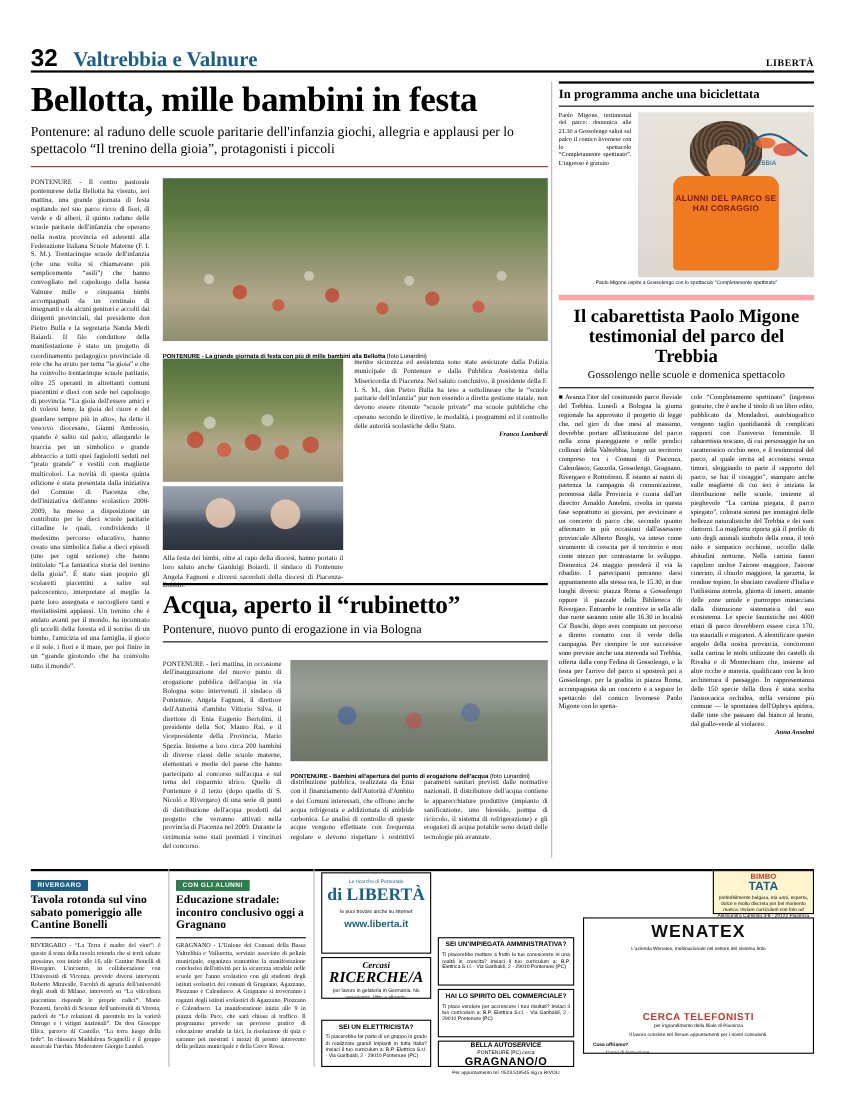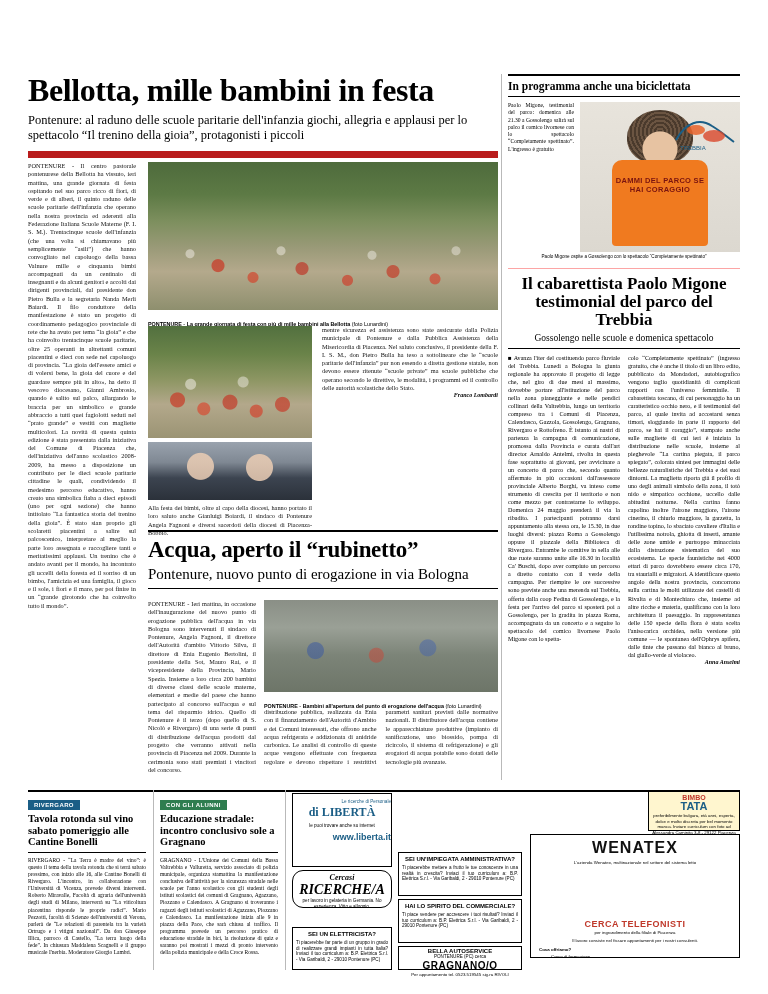--- a/index.html
+++ b/index.html
@@ -391,6 +391,13 @@
 
 <div class="page">
 
+  <div class="masthead">
+    <div class="masthead-left">
+      <div class="page-number">32</div>
+      <div class="section-title">Valtrebbia e Valnure</div>
+    </div>
+    <div class="masthead-right">LIBERTÀ</div>
+  </div>
 
   <div class="vrule" style="left:501px; top:74px; height:706px;"></div>
 

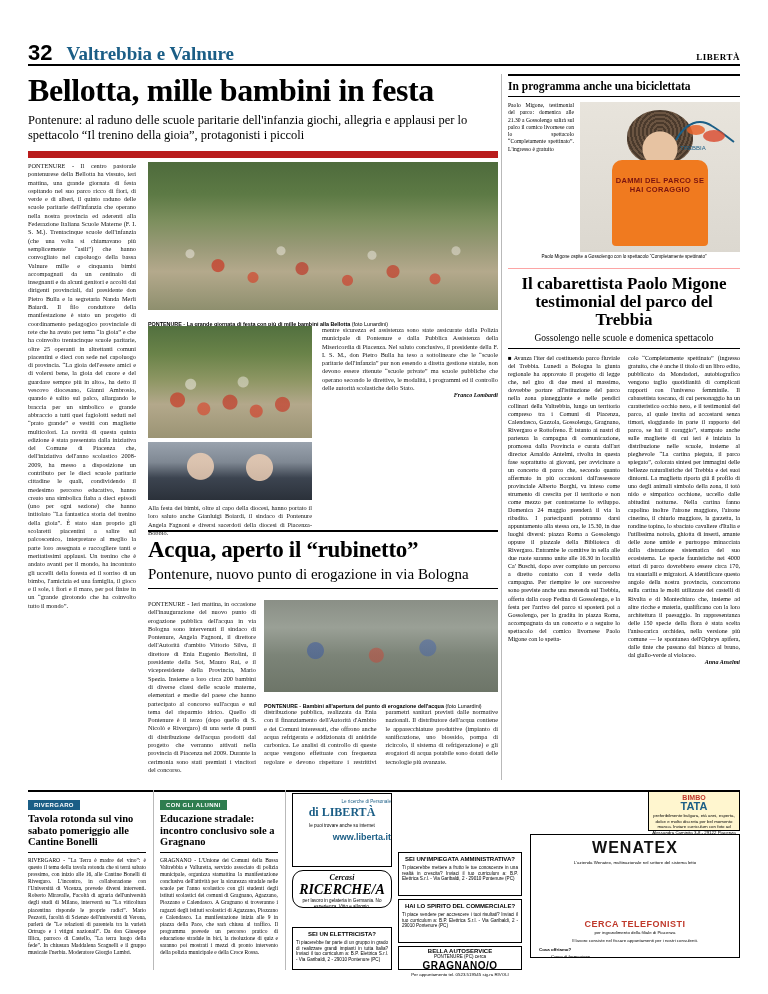--- a/index.html
+++ b/index.html
@@ -85,7 +85,7 @@
     font-size: 12.5px;
     line-height: 1.25;
     margin: 0 0 8px 0;
-    border-bottom: 7px solid #b91c1c;
+    border-bottom: 1px solid #b91c1c;
     padding-bottom: 7px;
   }
 

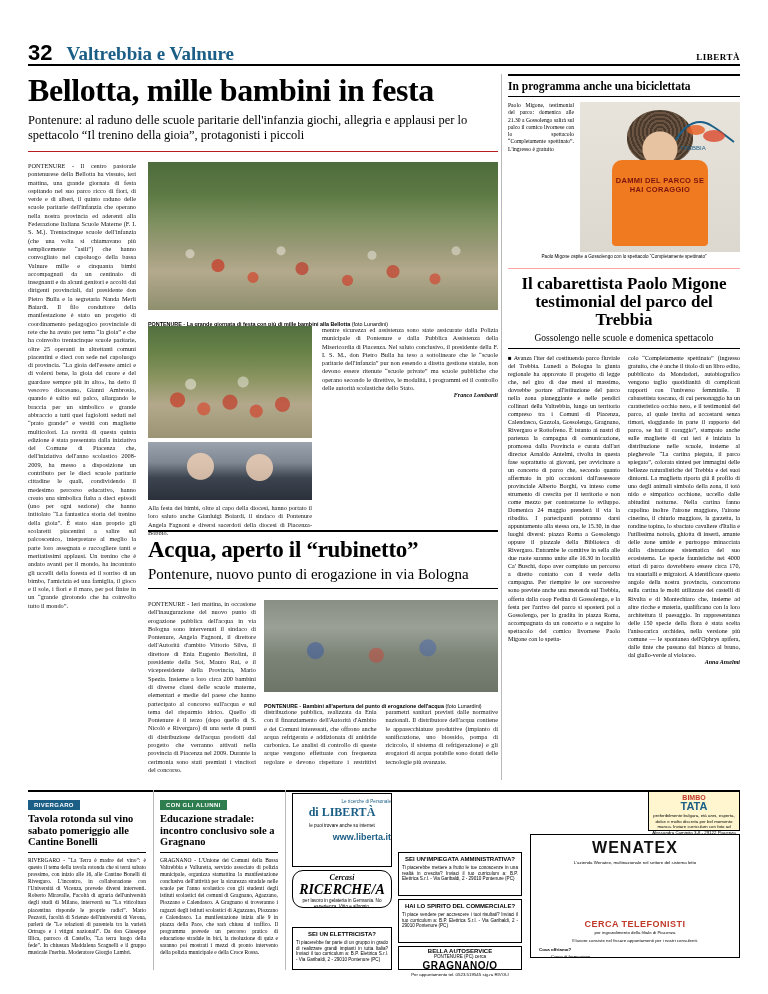--- a/index.html
+++ b/index.html
@@ -468,7 +468,7 @@
       <div class="rail-img">
         <div class="migone-head"></div>
         <div class="migone-shirt">
-          <div class="txt">DAMMI
+          <div class="txt">ALUNNI
 DEL PARCO
 SE HAI
 CORAGGIO</div>

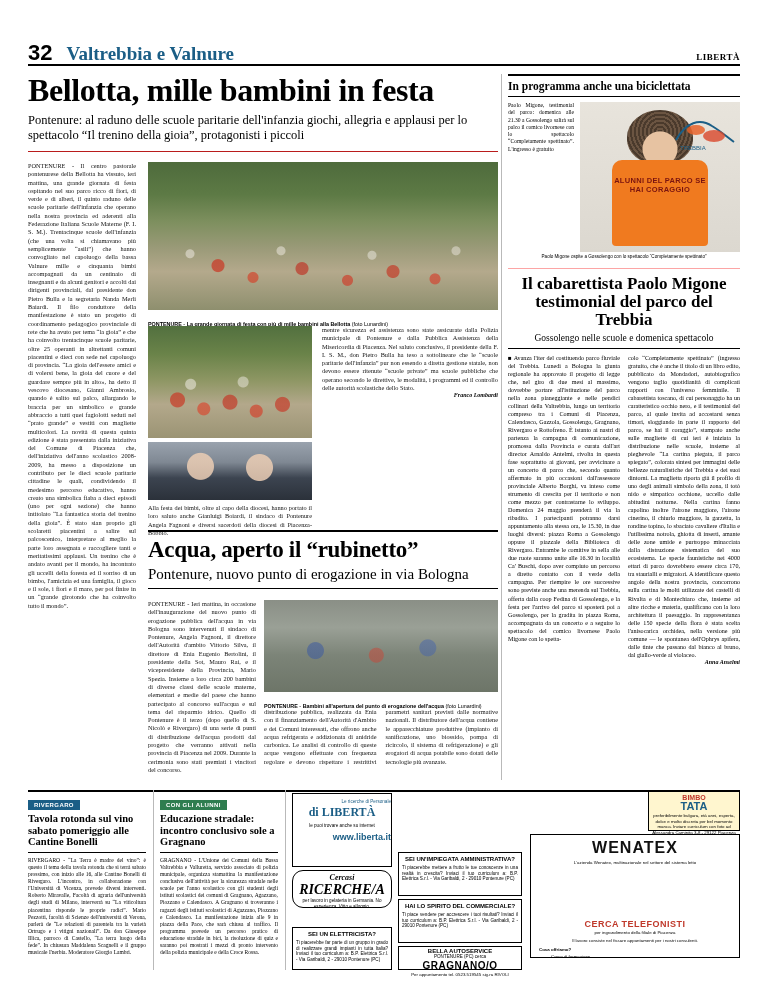--- a/index.html
+++ b/index.html
@@ -243,7 +243,7 @@
     text-align: center;
     line-height: 1.08;
     margin: 8px 0 3px 0;
-    border-top: 1px solid #fca5a5;
+    border-top: 5px solid #fca5a5;
     padding-top: 6px;
   }
   .rail .sub2 {

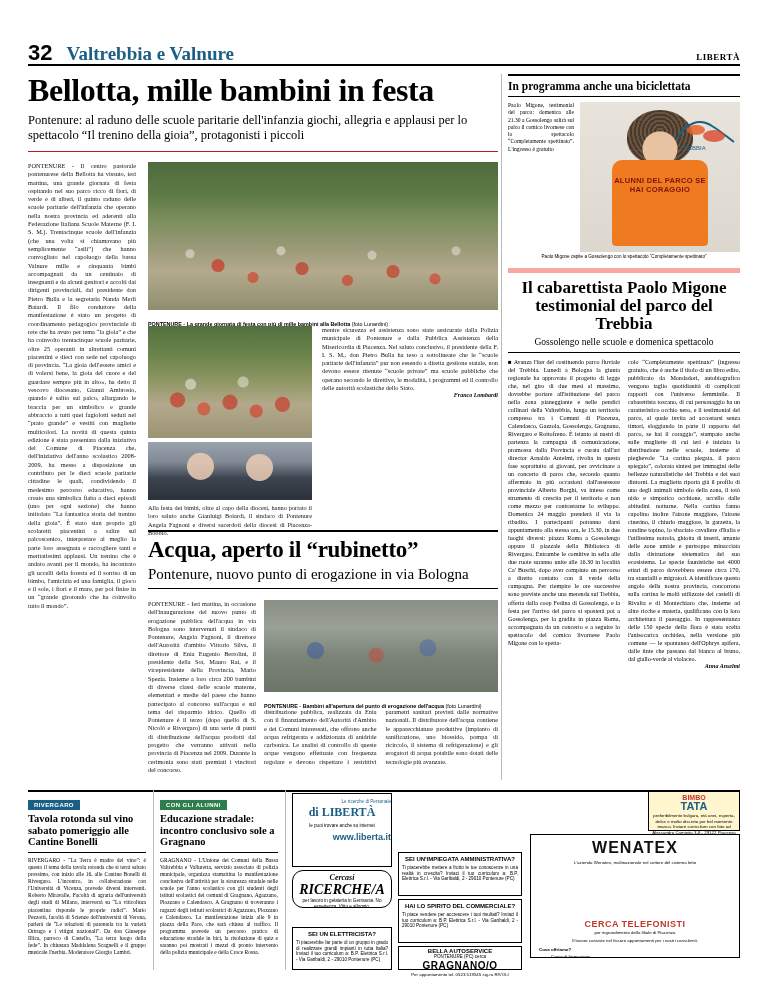--- a/index.html
+++ b/index.html
@@ -162,7 +162,7 @@
   }
   .art2 .subhead {
     font-family: "Liberation Serif", serif;
-    font-size: 15px;
+    font-size: 11px;
     margin: 0 0 6px 0;
     border-bottom: 1px solid #000;
     padding-bottom: 5px;

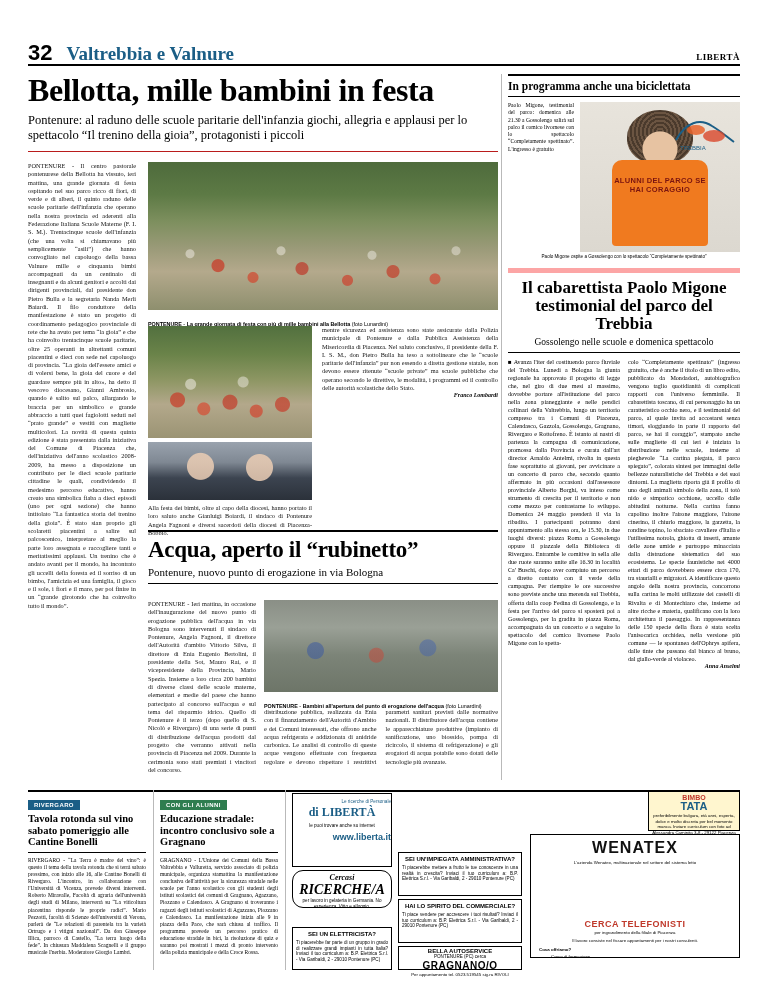--- a/index.html
+++ b/index.html
@@ -506,7 +506,7 @@
 
   <div style="position:absolute; left:160px; top:793px; width:118px;">
     <span class="kicker green">CON GLI ALUNNI</span>
-    <div class="mini-h">Educazione stradale: incontro conclusivo sole a Gragnano</div>
+    <div class="mini-h">Educazione stradale: incontro conclusivo oggi a Gragnano</div>
     <div class="mini-body">GRAGNANO - L'Unione dei Comuni della Bassa Valtrebbia e Valluretta, servizio associato di polizia municipale, organizza stamattina la manifestazione conclusiva dell'attività per la sicurezza stradale nelle scuole per l'anno scolastico con gli studenti degli istituti scolastici dei comuni di Gragnano, Agazzano, Piozzano e Calendasco. A Gragnano si troveranno i ragazzi degli istituti scolastici di Agazzano, Piozzano e Calendasco. La manifestazione inizia alle 9 in piazza della Pace, che sarà chiusa al traffico. Il programma prevede un percorso pratico di educazione stradale in bici, la risoluzione di quiz e saranno poi mostrati i mezzi di pronto intervento della polizia municipale e della Croce Rossa.</div>
   </div>
   <div class="vrule" style="left:285px; top:790px; height:180px;"></div>

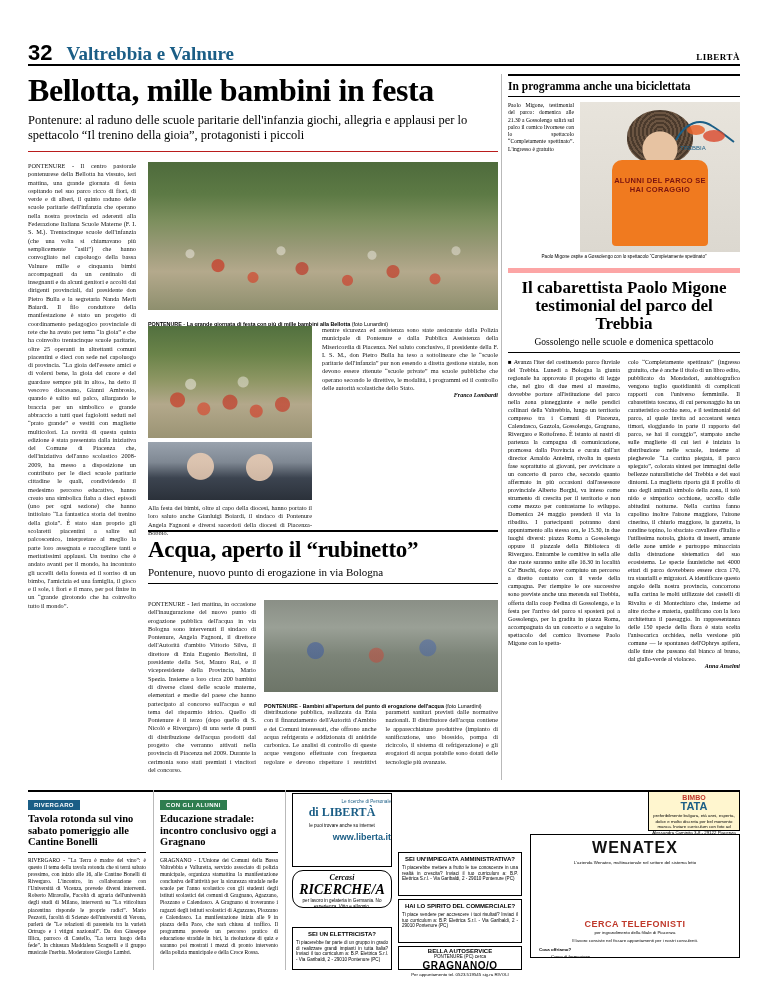--- a/index.html
+++ b/index.html
@@ -368,7 +368,7 @@
     font-family: "Liberation Serif", serif;
     font-weight: bold;
     color: #1b5e86;
-    font-size: 12px;
+    font-size: 16px;
     text-align: center;
   }
   .ragazza {

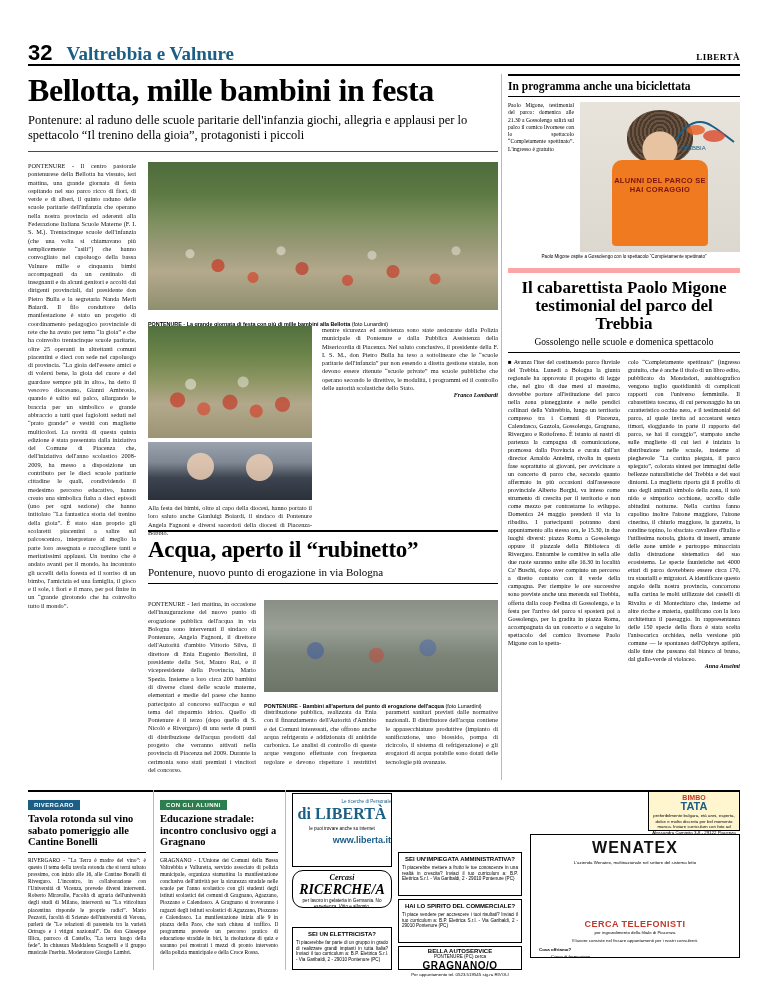--- a/index.html
+++ b/index.html
@@ -316,7 +316,7 @@
     line-height: 1.25;
     text-align: center;
   }
-  .ad-blue { color: #1b5e86; text-align: right; }
+  .ad-blue { color: #1b5e86; }
 
   .ricerche {
     position: absolute;

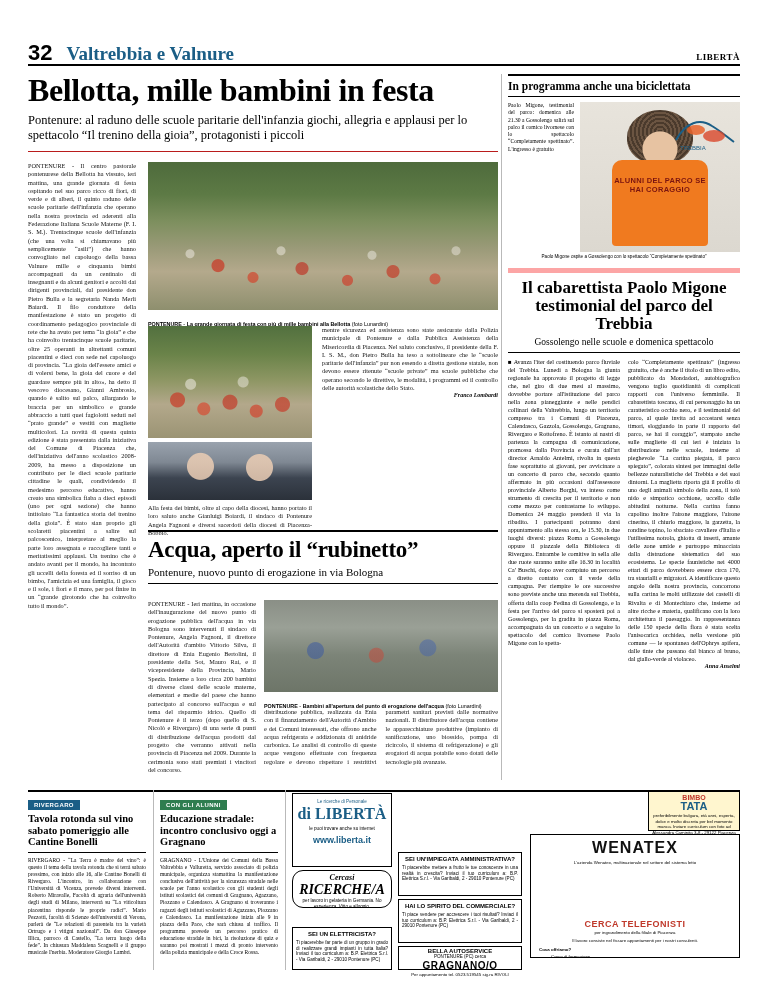--- a/index.html
+++ b/index.html
@@ -518,7 +518,7 @@
     <div class="ad-title ad-blue" style="font-size:9px; padding-top:4px;">www.liberta.it</div>
   </div>
 
-  <div class="adbox" style="left:292px; top:870px; width:100px; height:38px;border-radius:11px;">
+  <div class="adbox" style="left:292px; top:870px; width:100px; height:38px;">
     <div class="ragazza" style="font-size:8px; padding-top:2px;">Cercasi</div>
     <div class="ragazza" style="font-size:14px;">RICERCHE/A</div>
     <div class="ad-sm">per lavoro in gelateria in Germania.

